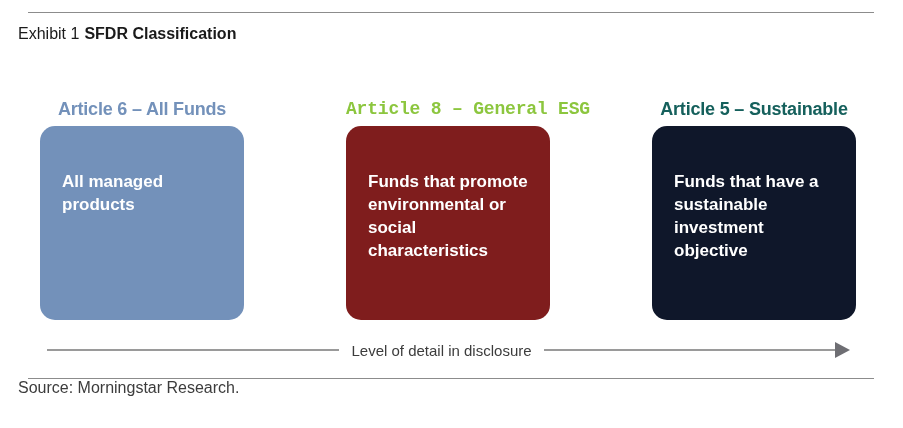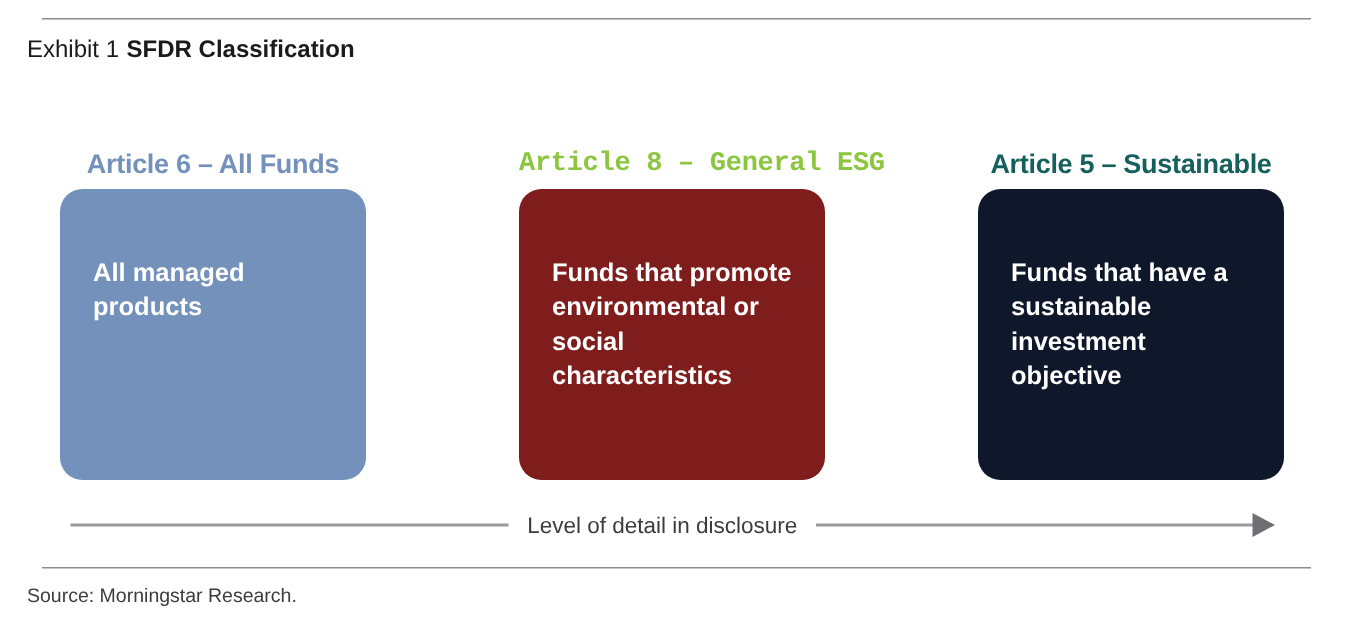--- a/index.html
+++ b/index.html
@@ -122,8 +122,8 @@
   .source {
     position: absolute;
     left: 18px;
-    top: 389px;
-    font-size: 13px;
+    top: 379px;
+    font-size: 16px;
     color: #3c3c3c;
     white-space: nowrap;
   }

